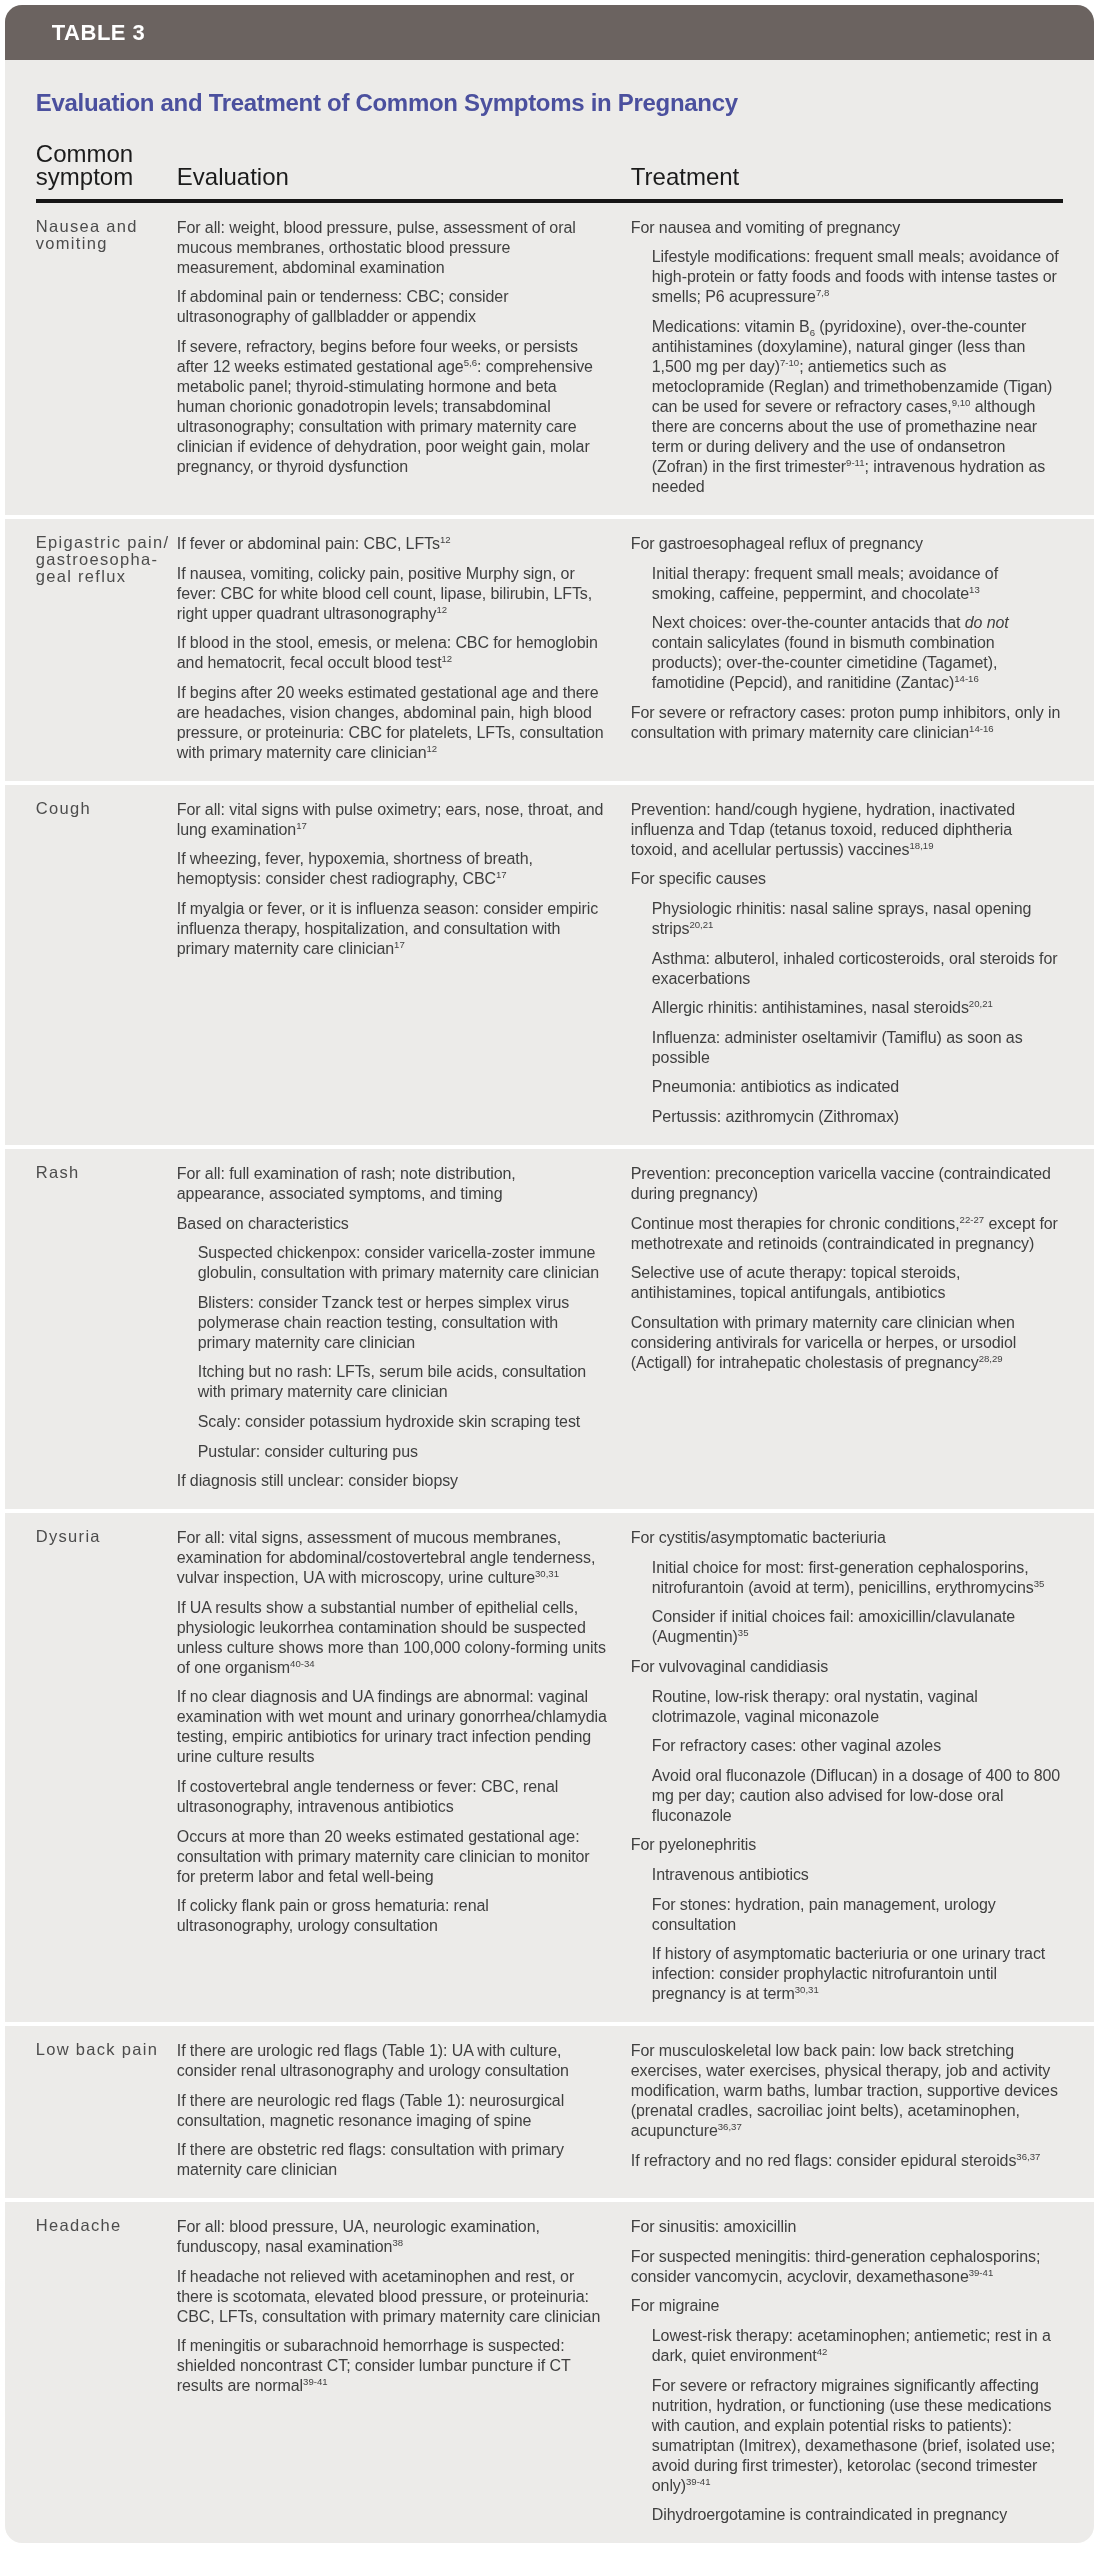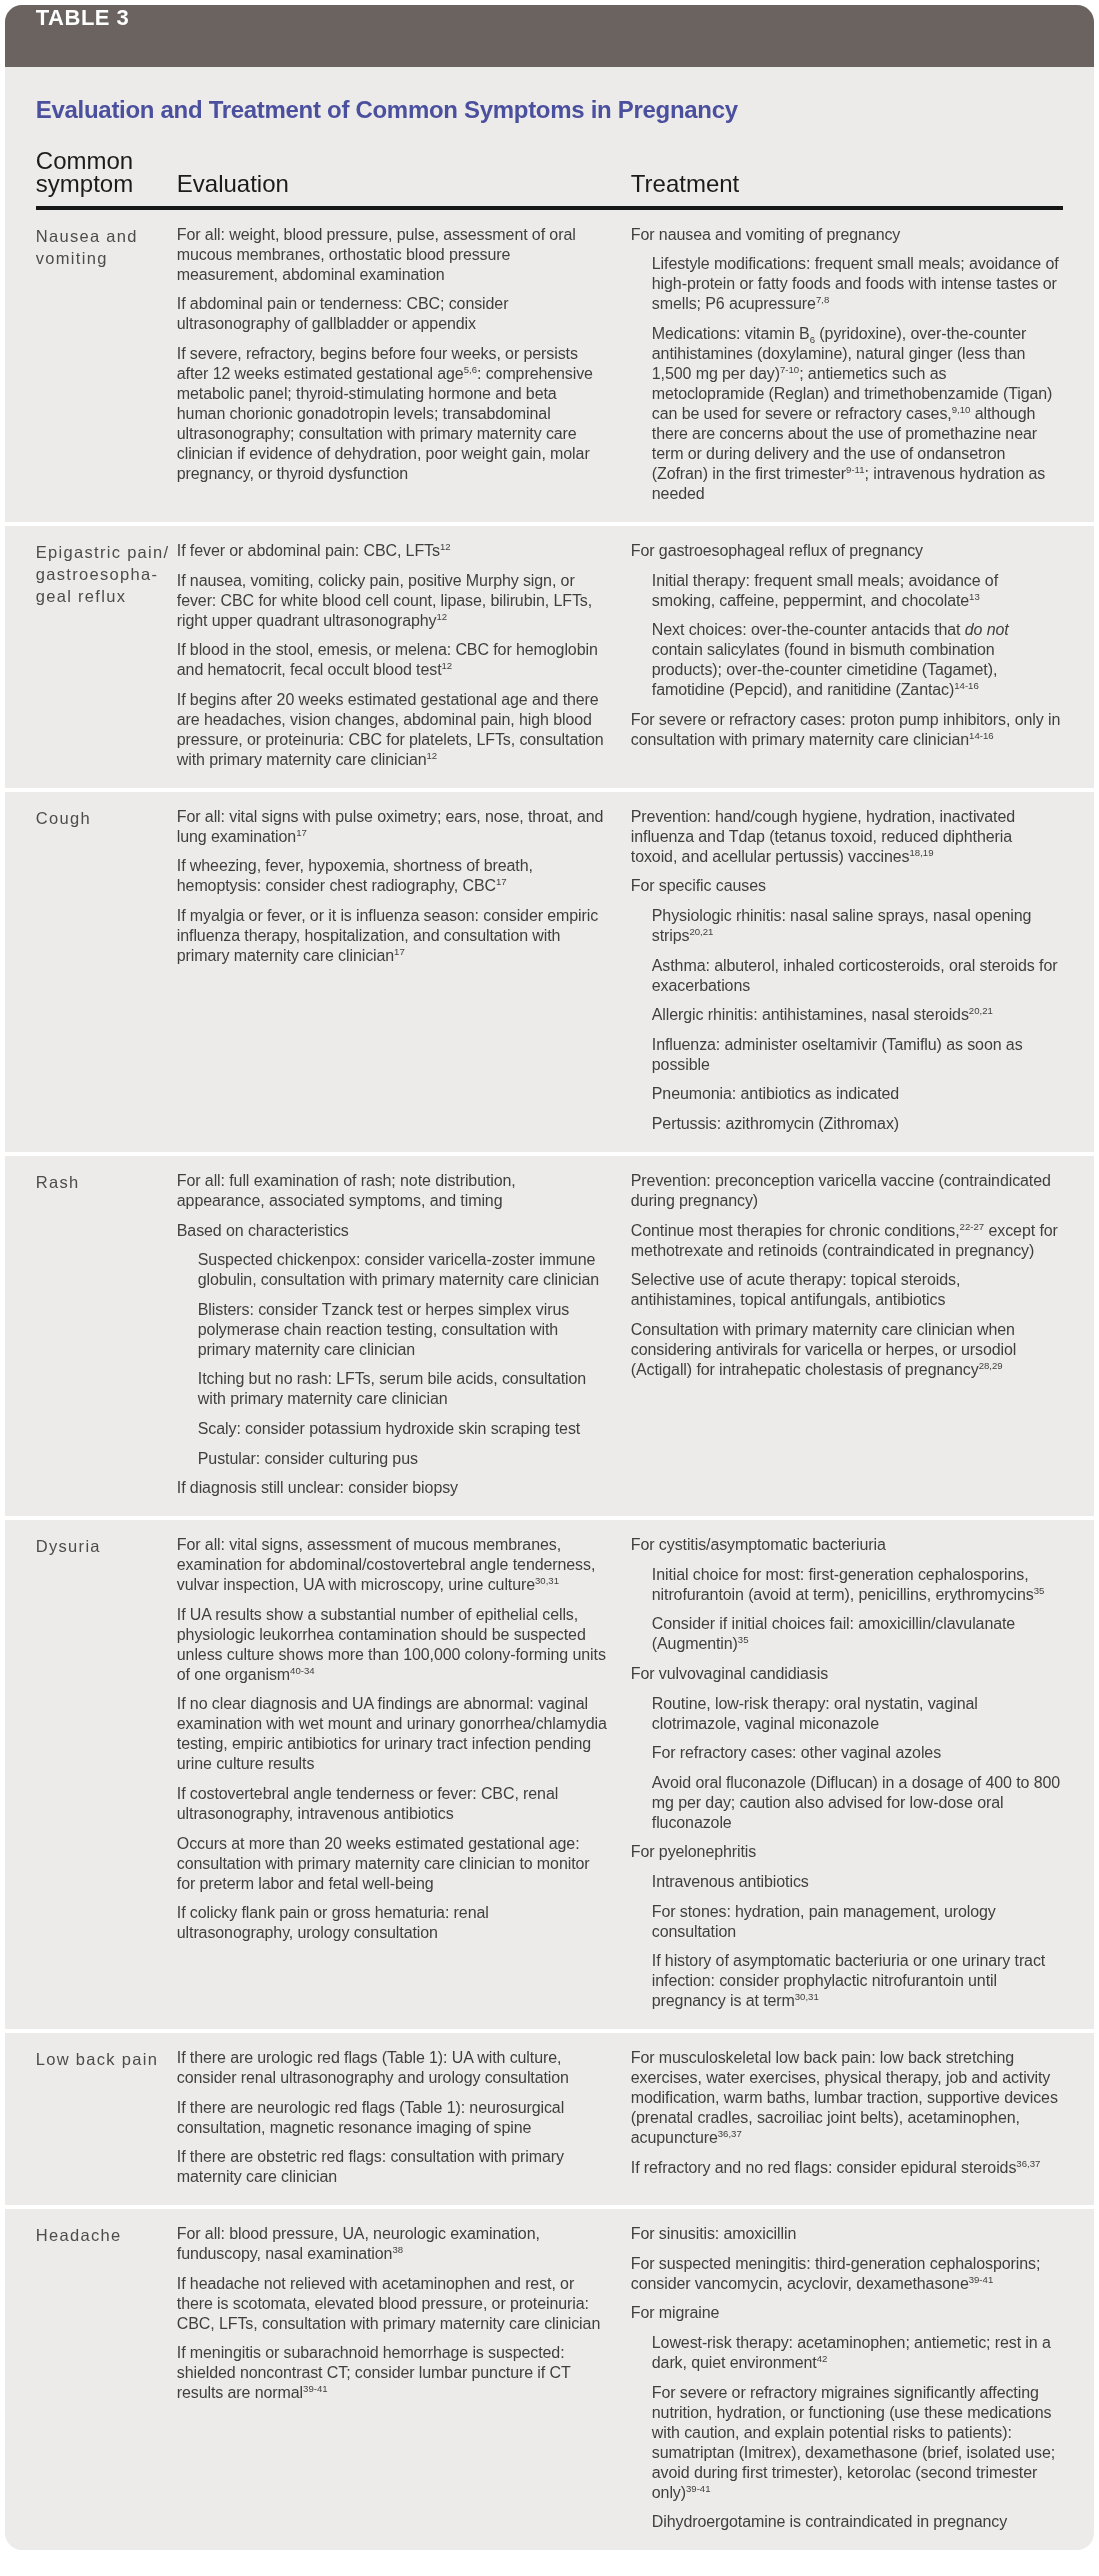--- a/index.html
+++ b/index.html
@@ -26,9 +26,10 @@
   }
   .table-bar{
     background:var(--header_bar);
-    height:62px;
+    height:55px;
     display:flex;
-    padding-left:31px;
+    align-items:center;
+    padding-left:47px;
   }
   .table-label{
     color:#ffffff;

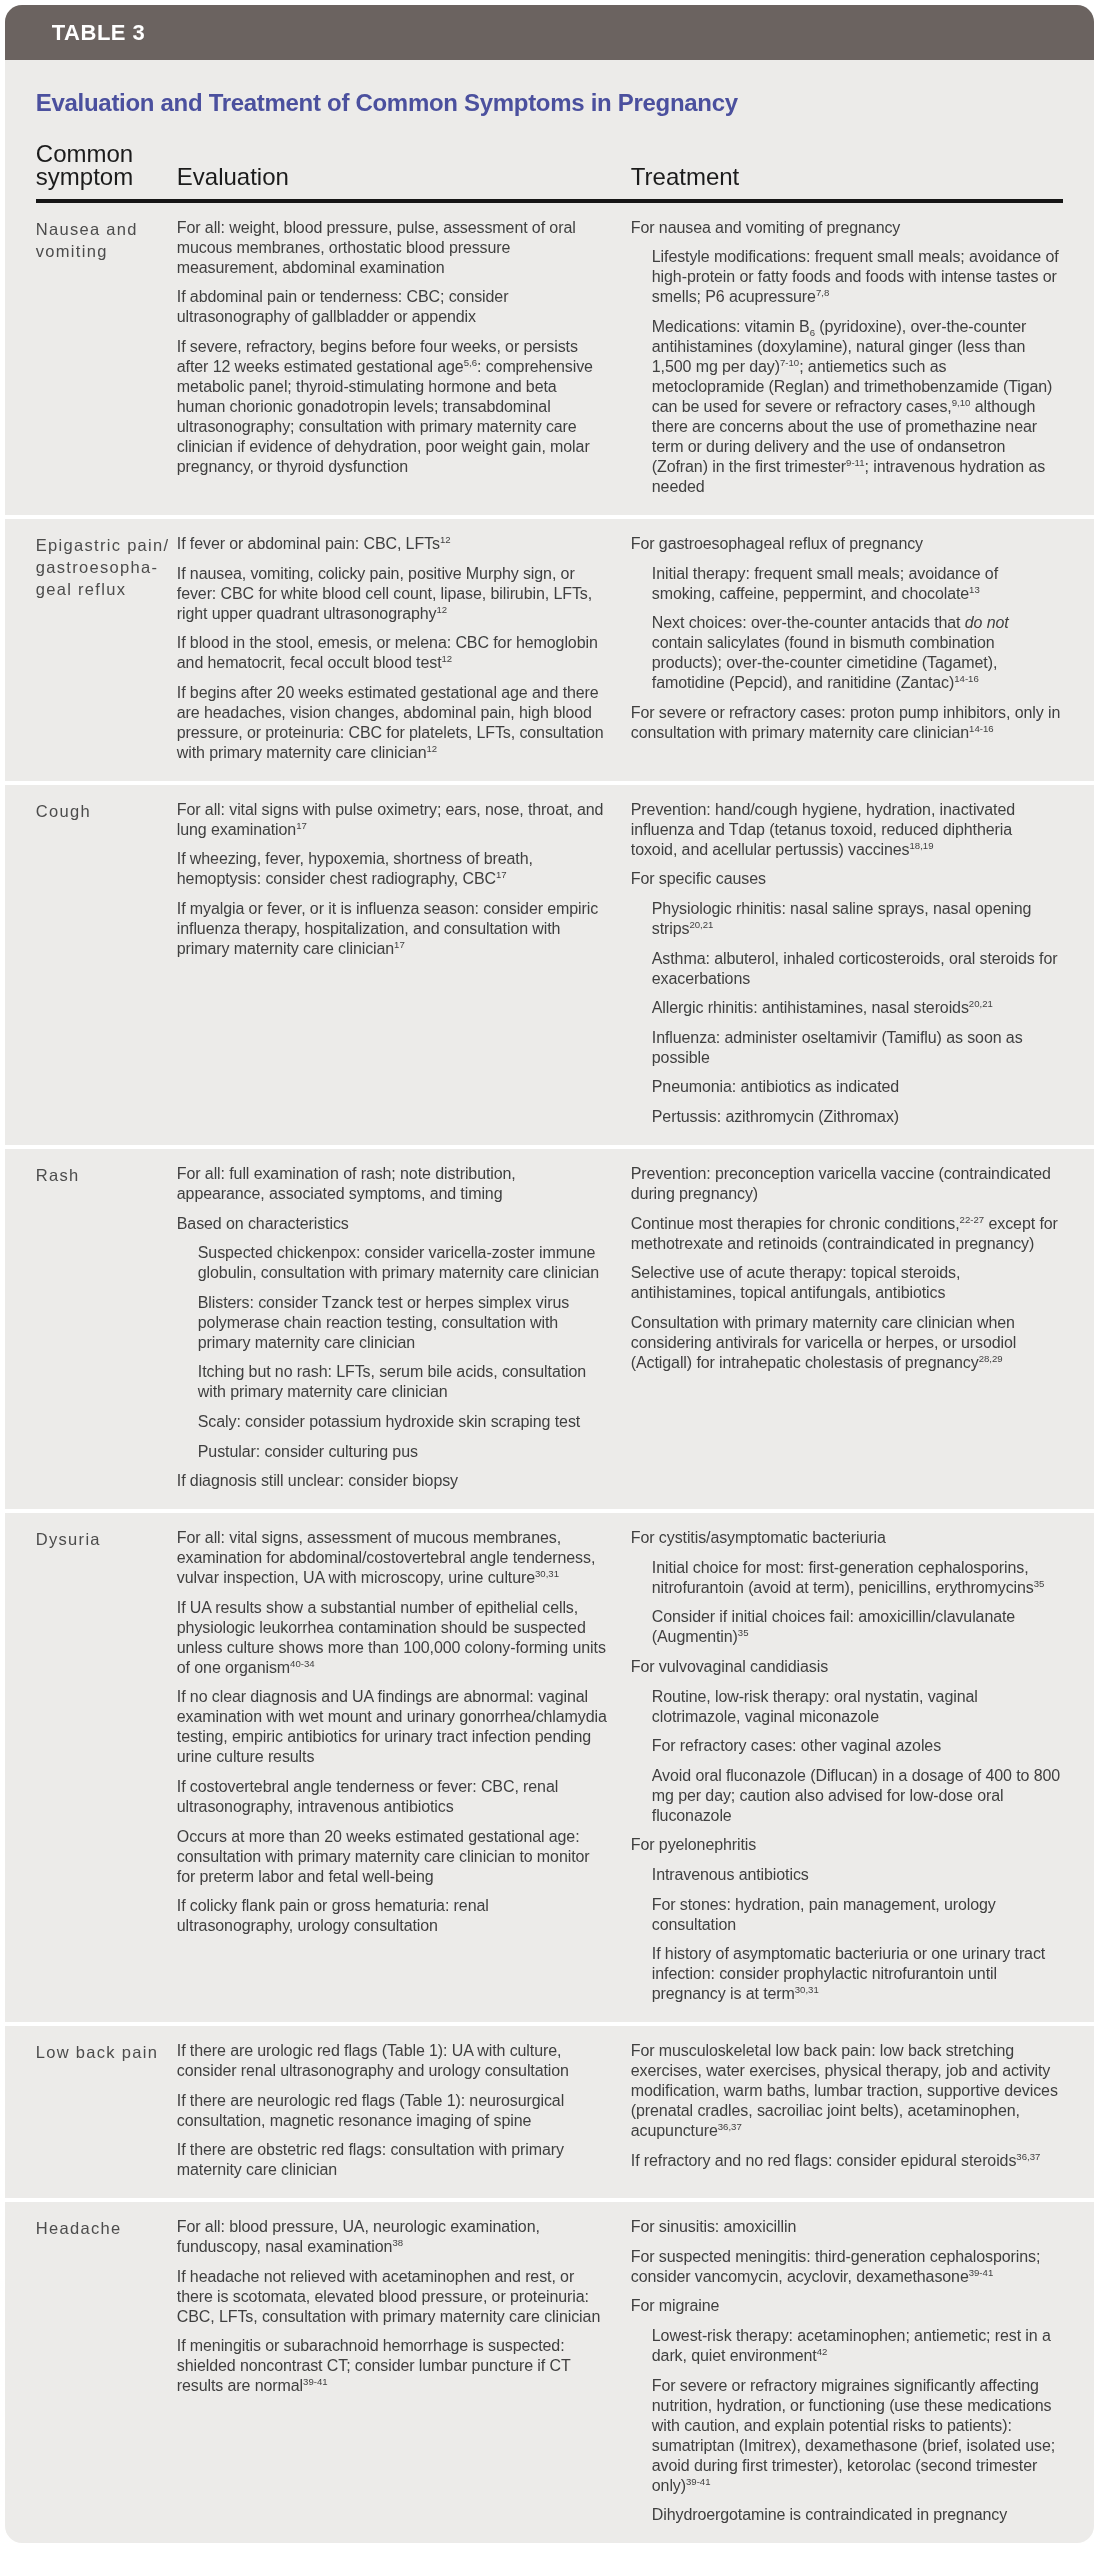--- a/index.html
+++ b/index.html
@@ -68,7 +68,7 @@
   .row + .row{border-top:4.8px solid var(--divider);}
   .cell-symptom{
     font-size:16.5px;
-    line-height:22px;
+    line-height:17px;
     letter-spacing:1.3px;
     color:var(--symptom_text);
     padding-right:7.4px;

